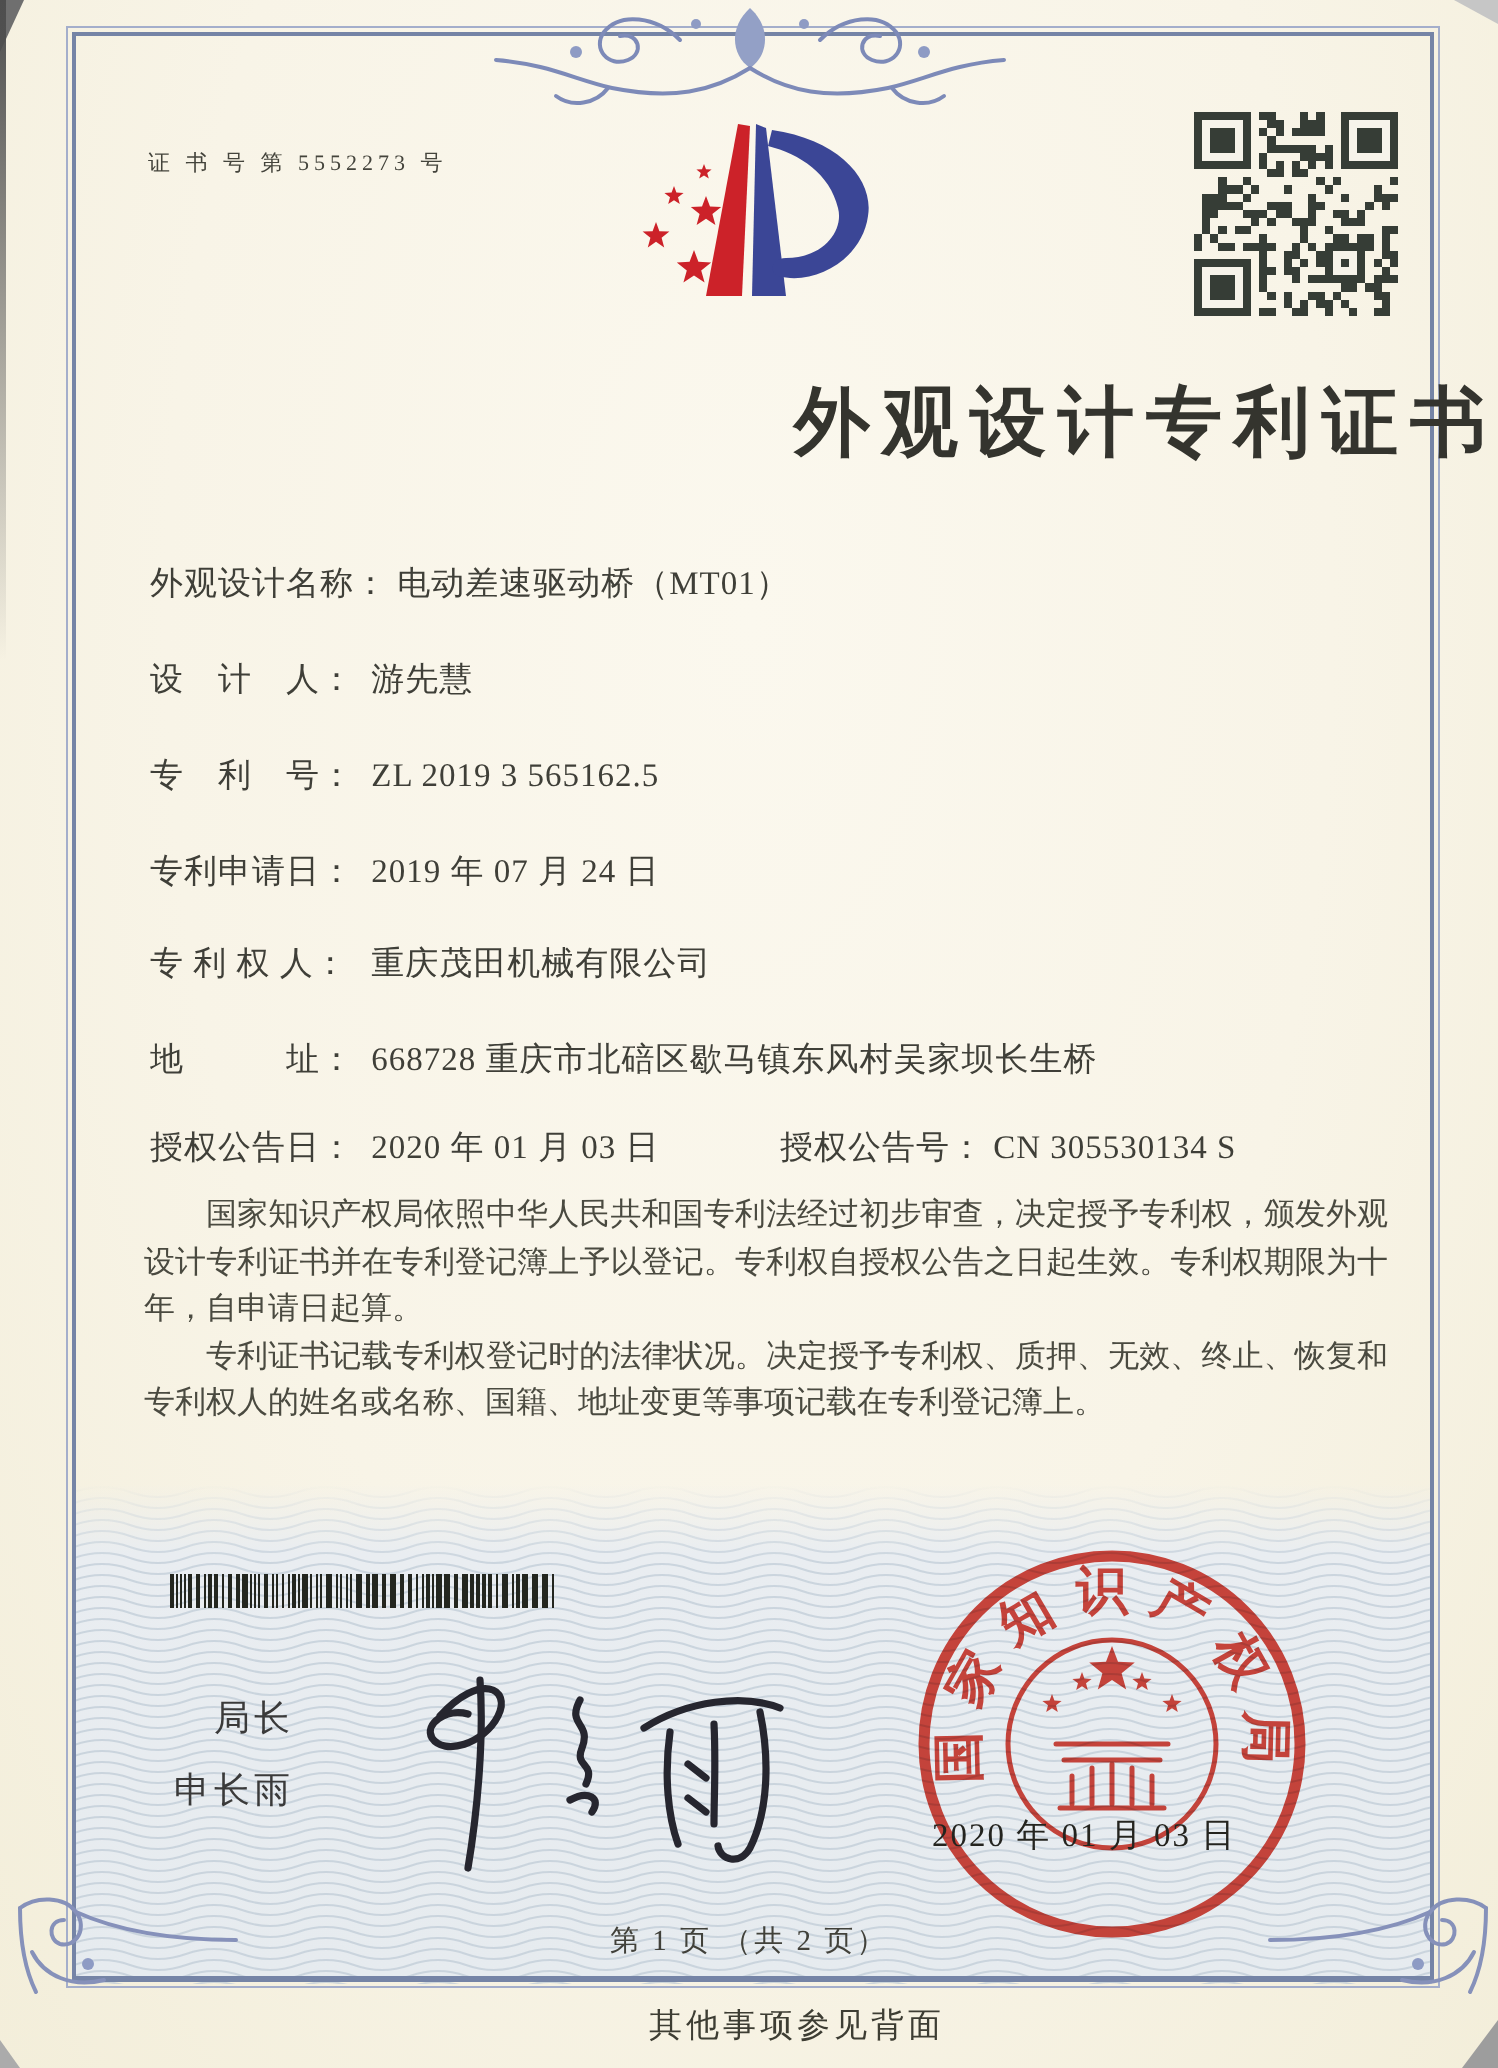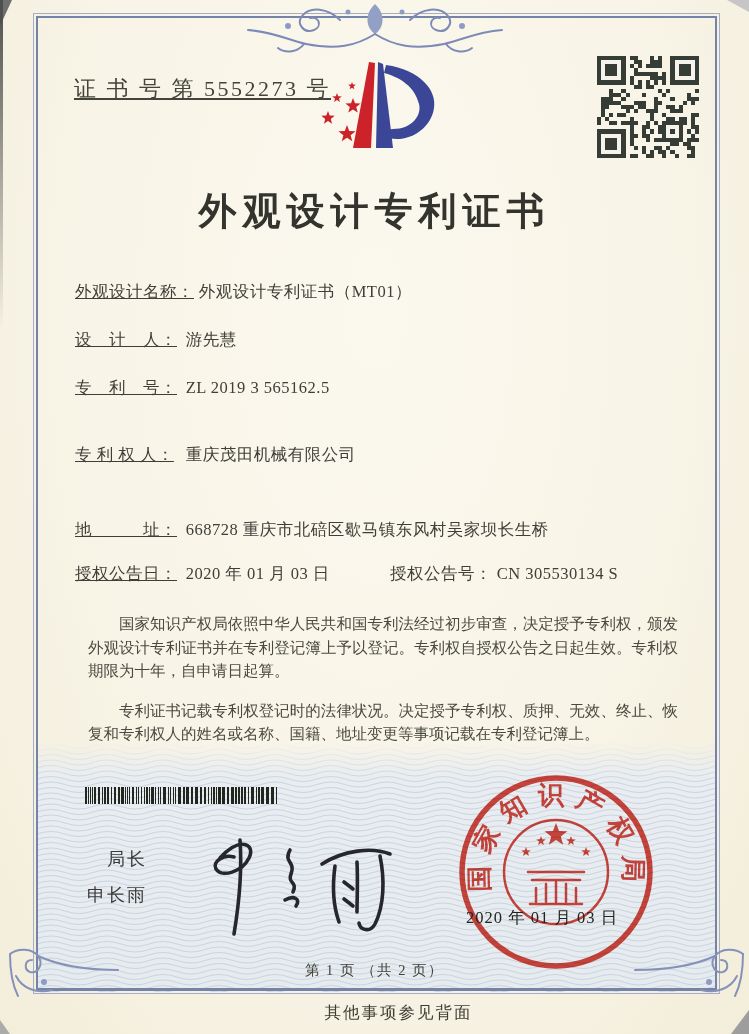--- a/index.html
+++ b/index.html
@@ -27,8 +27,8 @@
   .band svg{position:absolute;inset:0;
         -webkit-mask-image:linear-gradient(180deg,transparent,black 16%);
         mask-image:linear-gradient(180deg,transparent,black 16%);}
-  .cert-no{position:absolute;left:74px;top:74px;font-size:22px;letter-spacing:2.5px;
-           color:#44443c;white-space:nowrap;text-decoration:underline;}
+  .cert-no{position:absolute;left:74px;top:74px;font-size:11px;letter-spacing:2.5px;
+           color:#44443c;white-space:nowrap;}
   .logo{position:absolute;left:306px;top:50px;}
   .qr{position:absolute;left:597px;top:56px;}
   .title{position:absolute;left:0;right:0;top:186px;text-align:center;

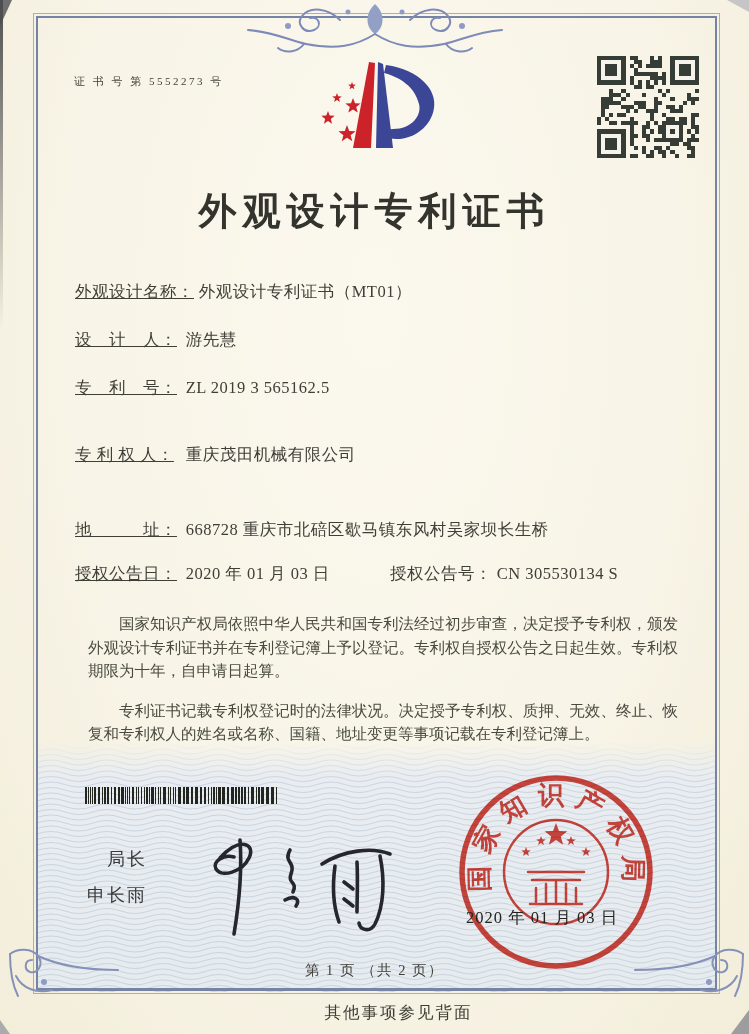--- a/index.html
+++ b/index.html
@@ -31,7 +31,7 @@
            color:#44443c;white-space:nowrap;}
   .logo{position:absolute;left:306px;top:50px;}
   .qr{position:absolute;left:597px;top:56px;}
-  .title{position:absolute;left:0;right:0;top:186px;text-align:center;
+  .title{position:absolute;left:0;right:0;top:186px;text-align:right;
          font-size:38px;font-weight:700;letter-spacing:6px;color:#34342e;}
   .row{position:absolute;left:75px;right:50px;font-size:16.5px;color:#3f3f38;
        white-space:nowrap;letter-spacing:.5px;}

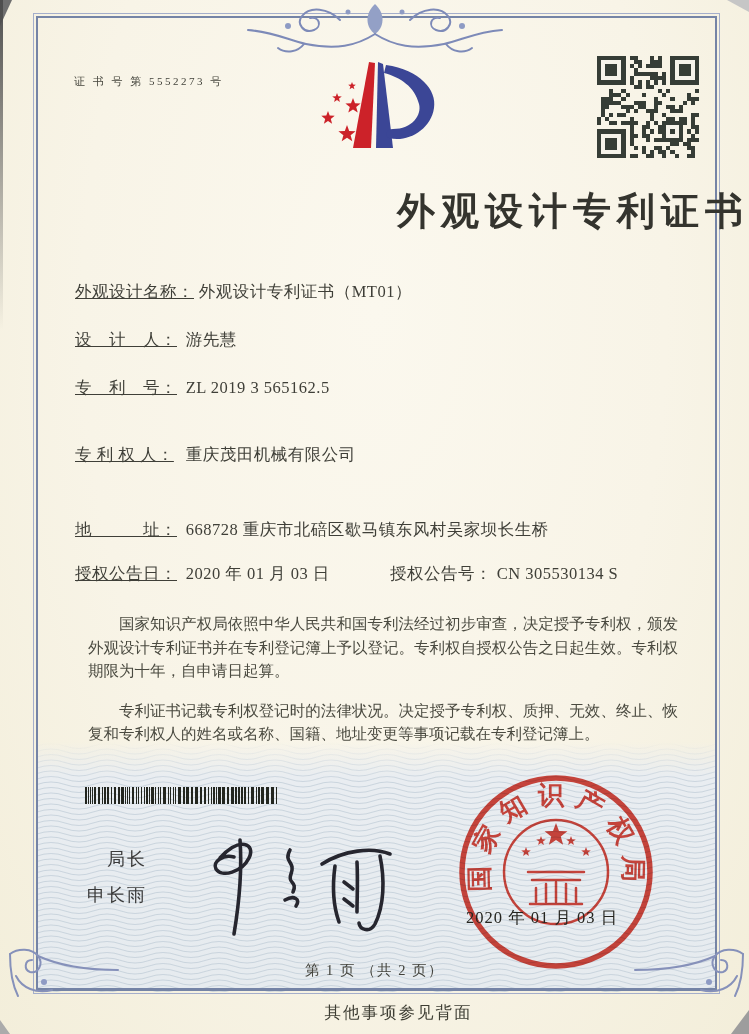--- a/index.html
+++ b/index.html
@@ -35,7 +35,7 @@
          font-size:38px;font-weight:700;letter-spacing:6px;color:#34342e;}
   .row{position:absolute;left:75px;right:50px;font-size:16.5px;color:#3f3f38;
        white-space:nowrap;letter-spacing:.5px;}
-  .row .lbl{display:inline-block;min-width:106px;text-decoration:underline;}
+  .row .lbl{display:inline-block;min-width:106px;}
   .row .pair-right{position:absolute;left:315px;top:0;text-align:right;}
   .paras{position:absolute;left:72px;width:622px;top:596px;
          font-size:15.5px;line-height:23.6px;color:#4a4a40;text-align:justify;}

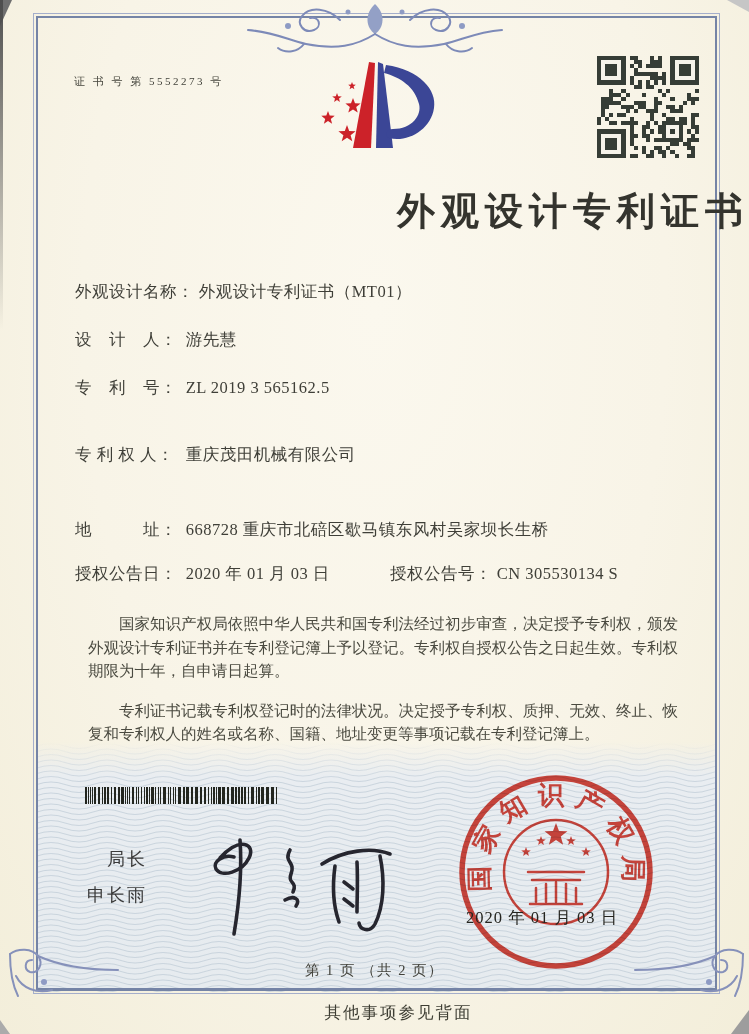--- a/index.html
+++ b/index.html
@@ -353,7 +353,7 @@
 
     <div class="row" style="top:281px">
       <span class="lbl">外观设计名称：</span>
-      <span class="val">外观设计专利证书（MT01）</span>
+      <span class="val">电动差速驱动桥（MT01）</span>
     </div>
     <div class="row" style="top:329px">
       <span class="lbl">设　计　人：</span>

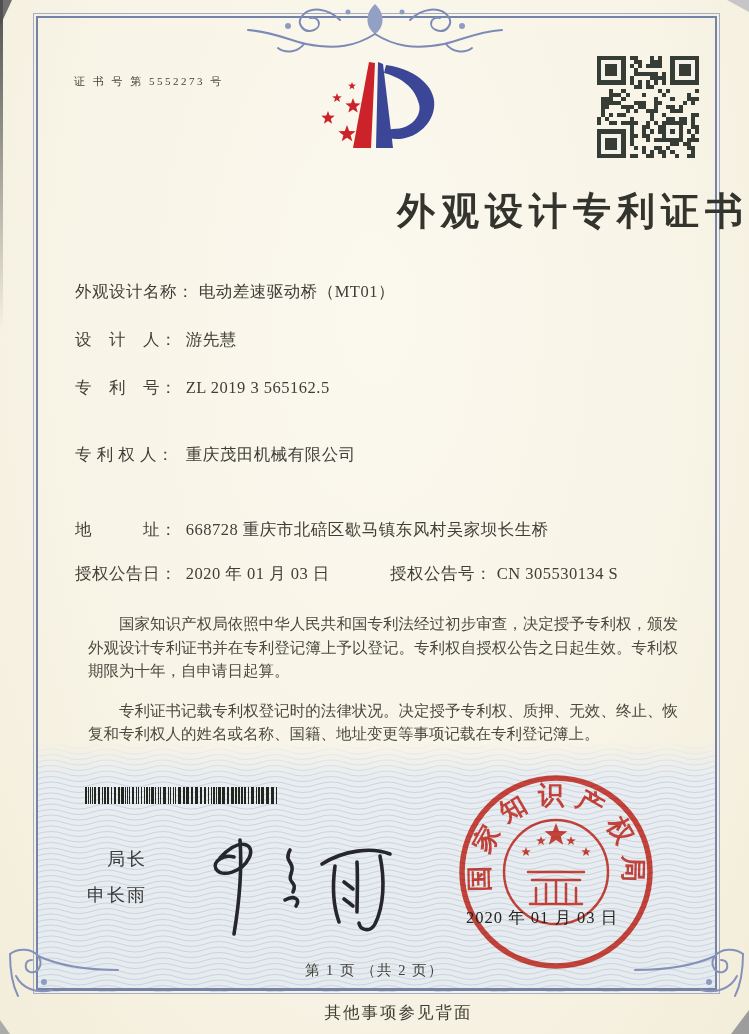--- a/index.html
+++ b/index.html
@@ -363,6 +363,10 @@
       <span class="lbl">专　利　号：</span>
       <span class="val">ZL 2019 3 565162.5</span>
     </div>
+    <div class="row" style="top:425px">
+      <span class="lbl">专利申请日：</span>
+      <span class="val">2019 年 07 月 24 日</span>
+    </div>
     <div class="row" style="top:444px">
       <span class="lbl">专 利 权 人：</span>
       <span class="val">重庆茂田机械有限公司</span>

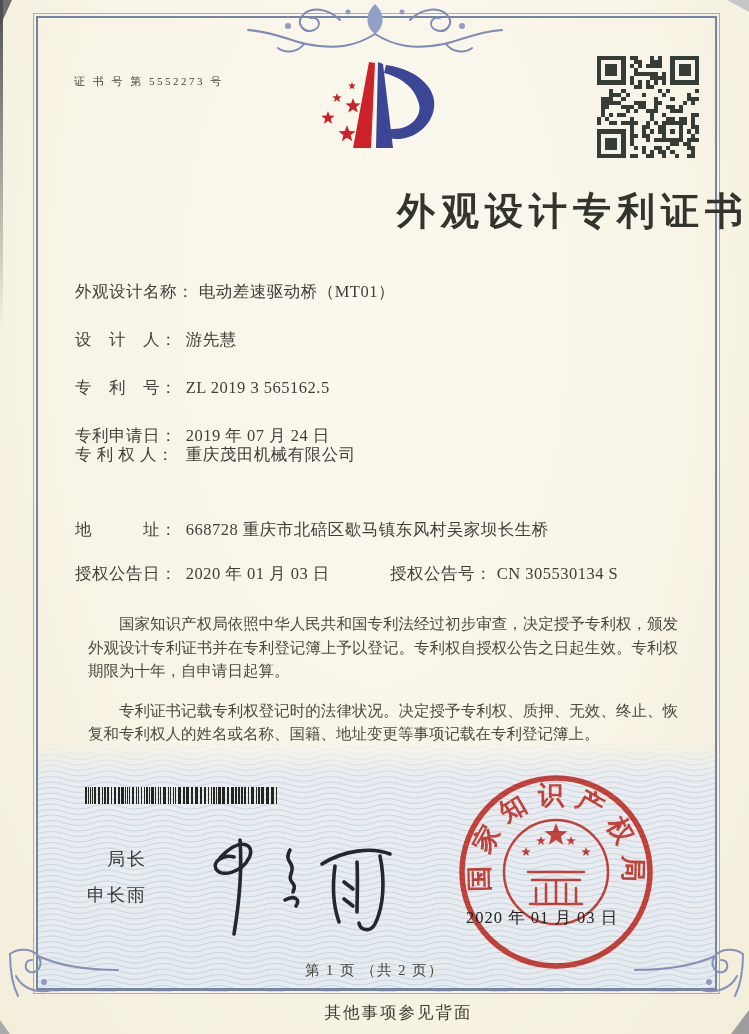--- a/index.html
+++ b/index.html
@@ -367,7 +367,7 @@
       <span class="lbl">专利申请日：</span>
       <span class="val">2019 年 07 月 24 日</span>
     </div>
-    <div class="row" style="top:444px">
+    <div class="row" style="top:471px">
       <span class="lbl">专 利 权 人：</span>
       <span class="val">重庆茂田机械有限公司</span>
     </div>

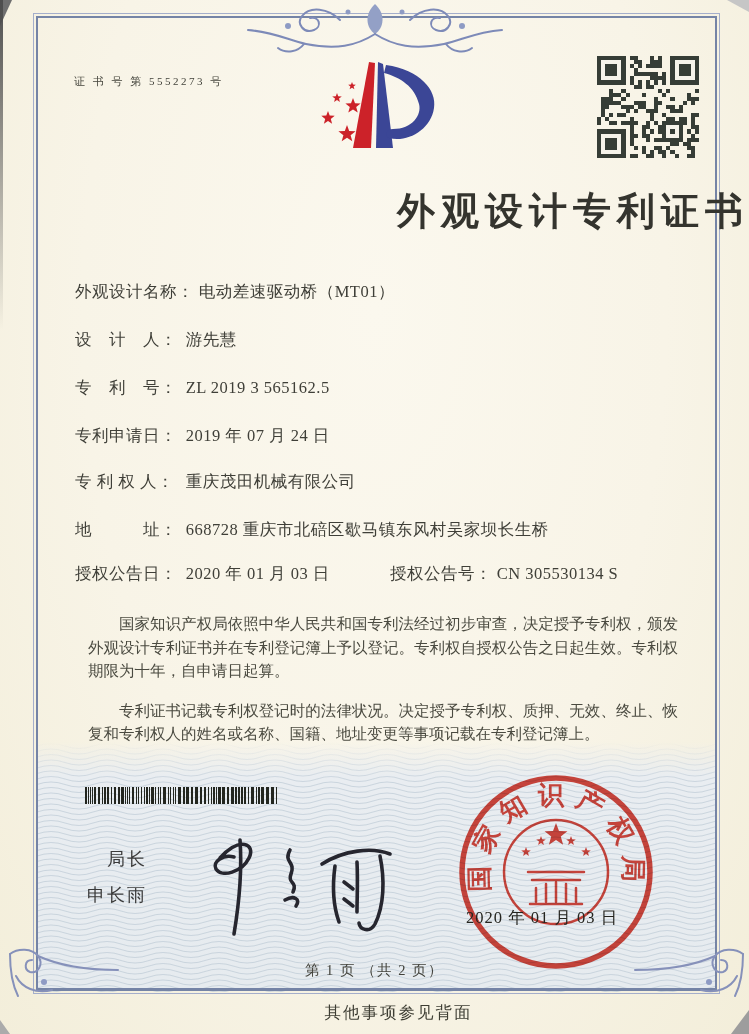--- a/index.html
+++ b/index.html
@@ -39,7 +39,7 @@
   .row .pair-right{position:absolute;left:315px;top:0;text-align:right;}
   .paras{position:absolute;left:72px;width:622px;top:596px;
          font-size:15.5px;line-height:23.6px;color:#4a4a40;text-align:justify;}
-  .paras p{margin:16px;text-indent:2em;}
+  .paras p{margin:0;text-indent:2em;}
   .barcode{position:absolute;left:85px;top:787px;}
   .signer{position:absolute;left:87px;top:841px;font-size:18px;color:#3a3a3a;
           line-height:36px;letter-spacing:2px;text-align:right;}

